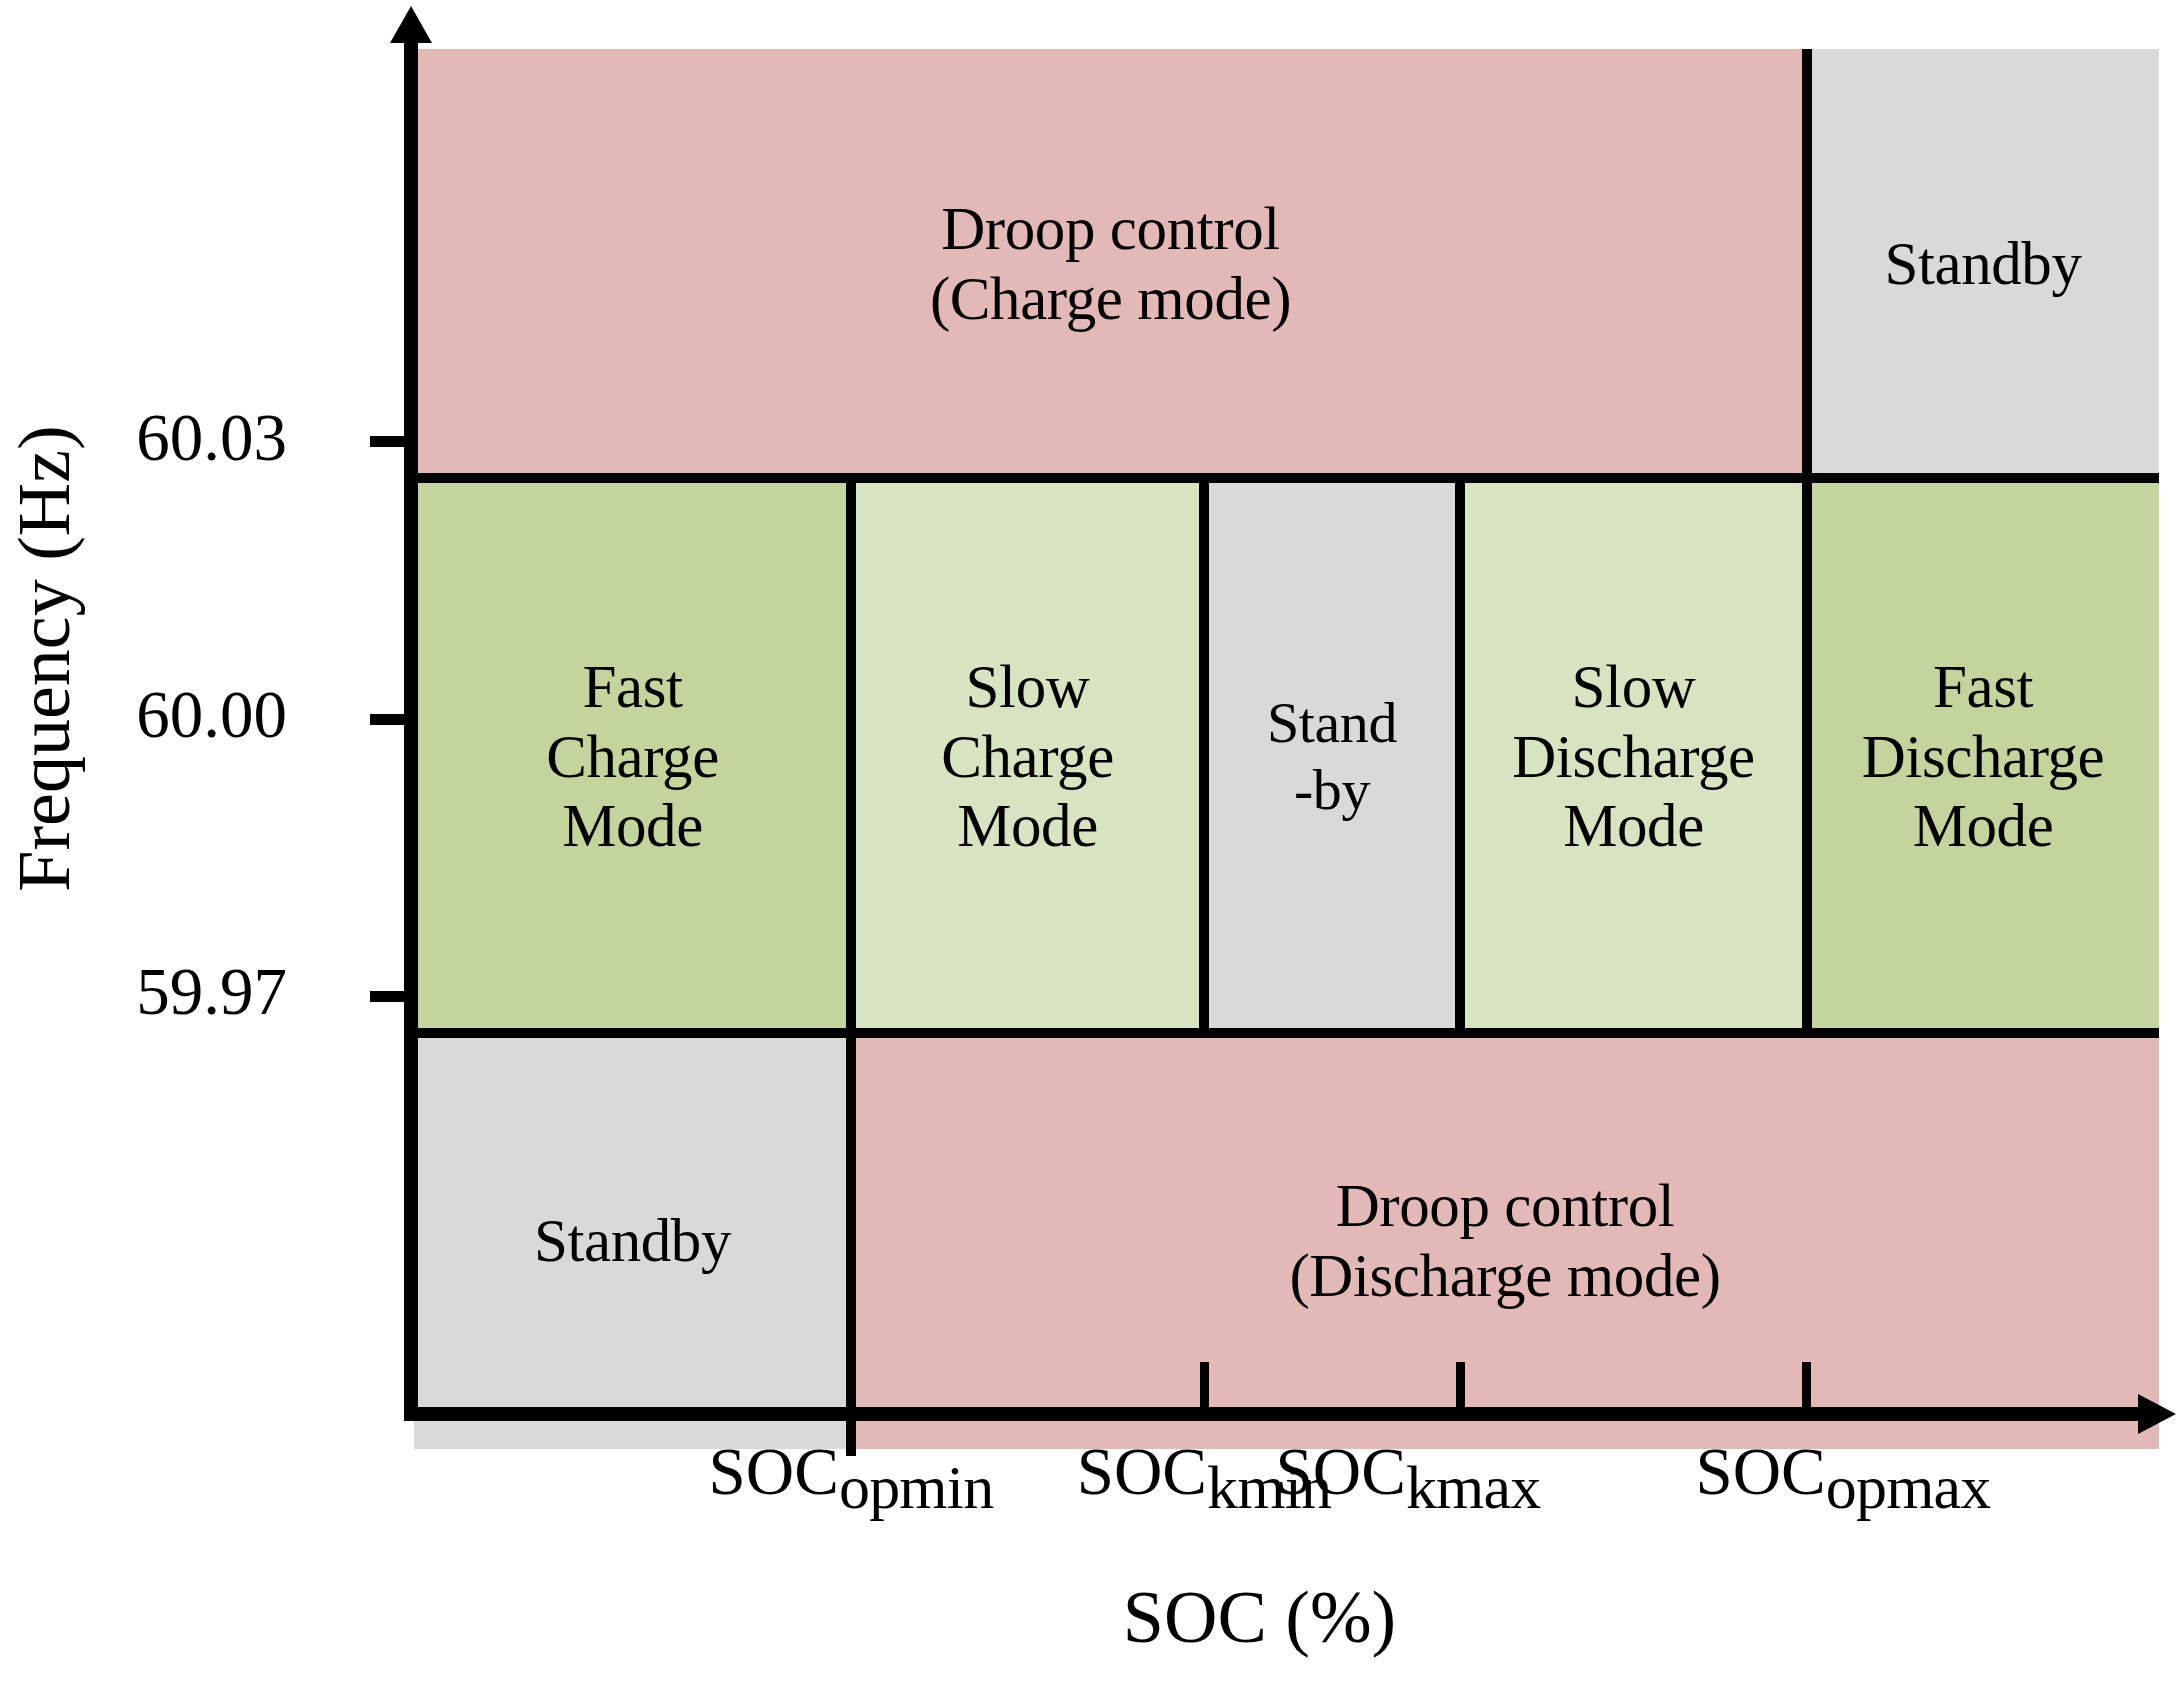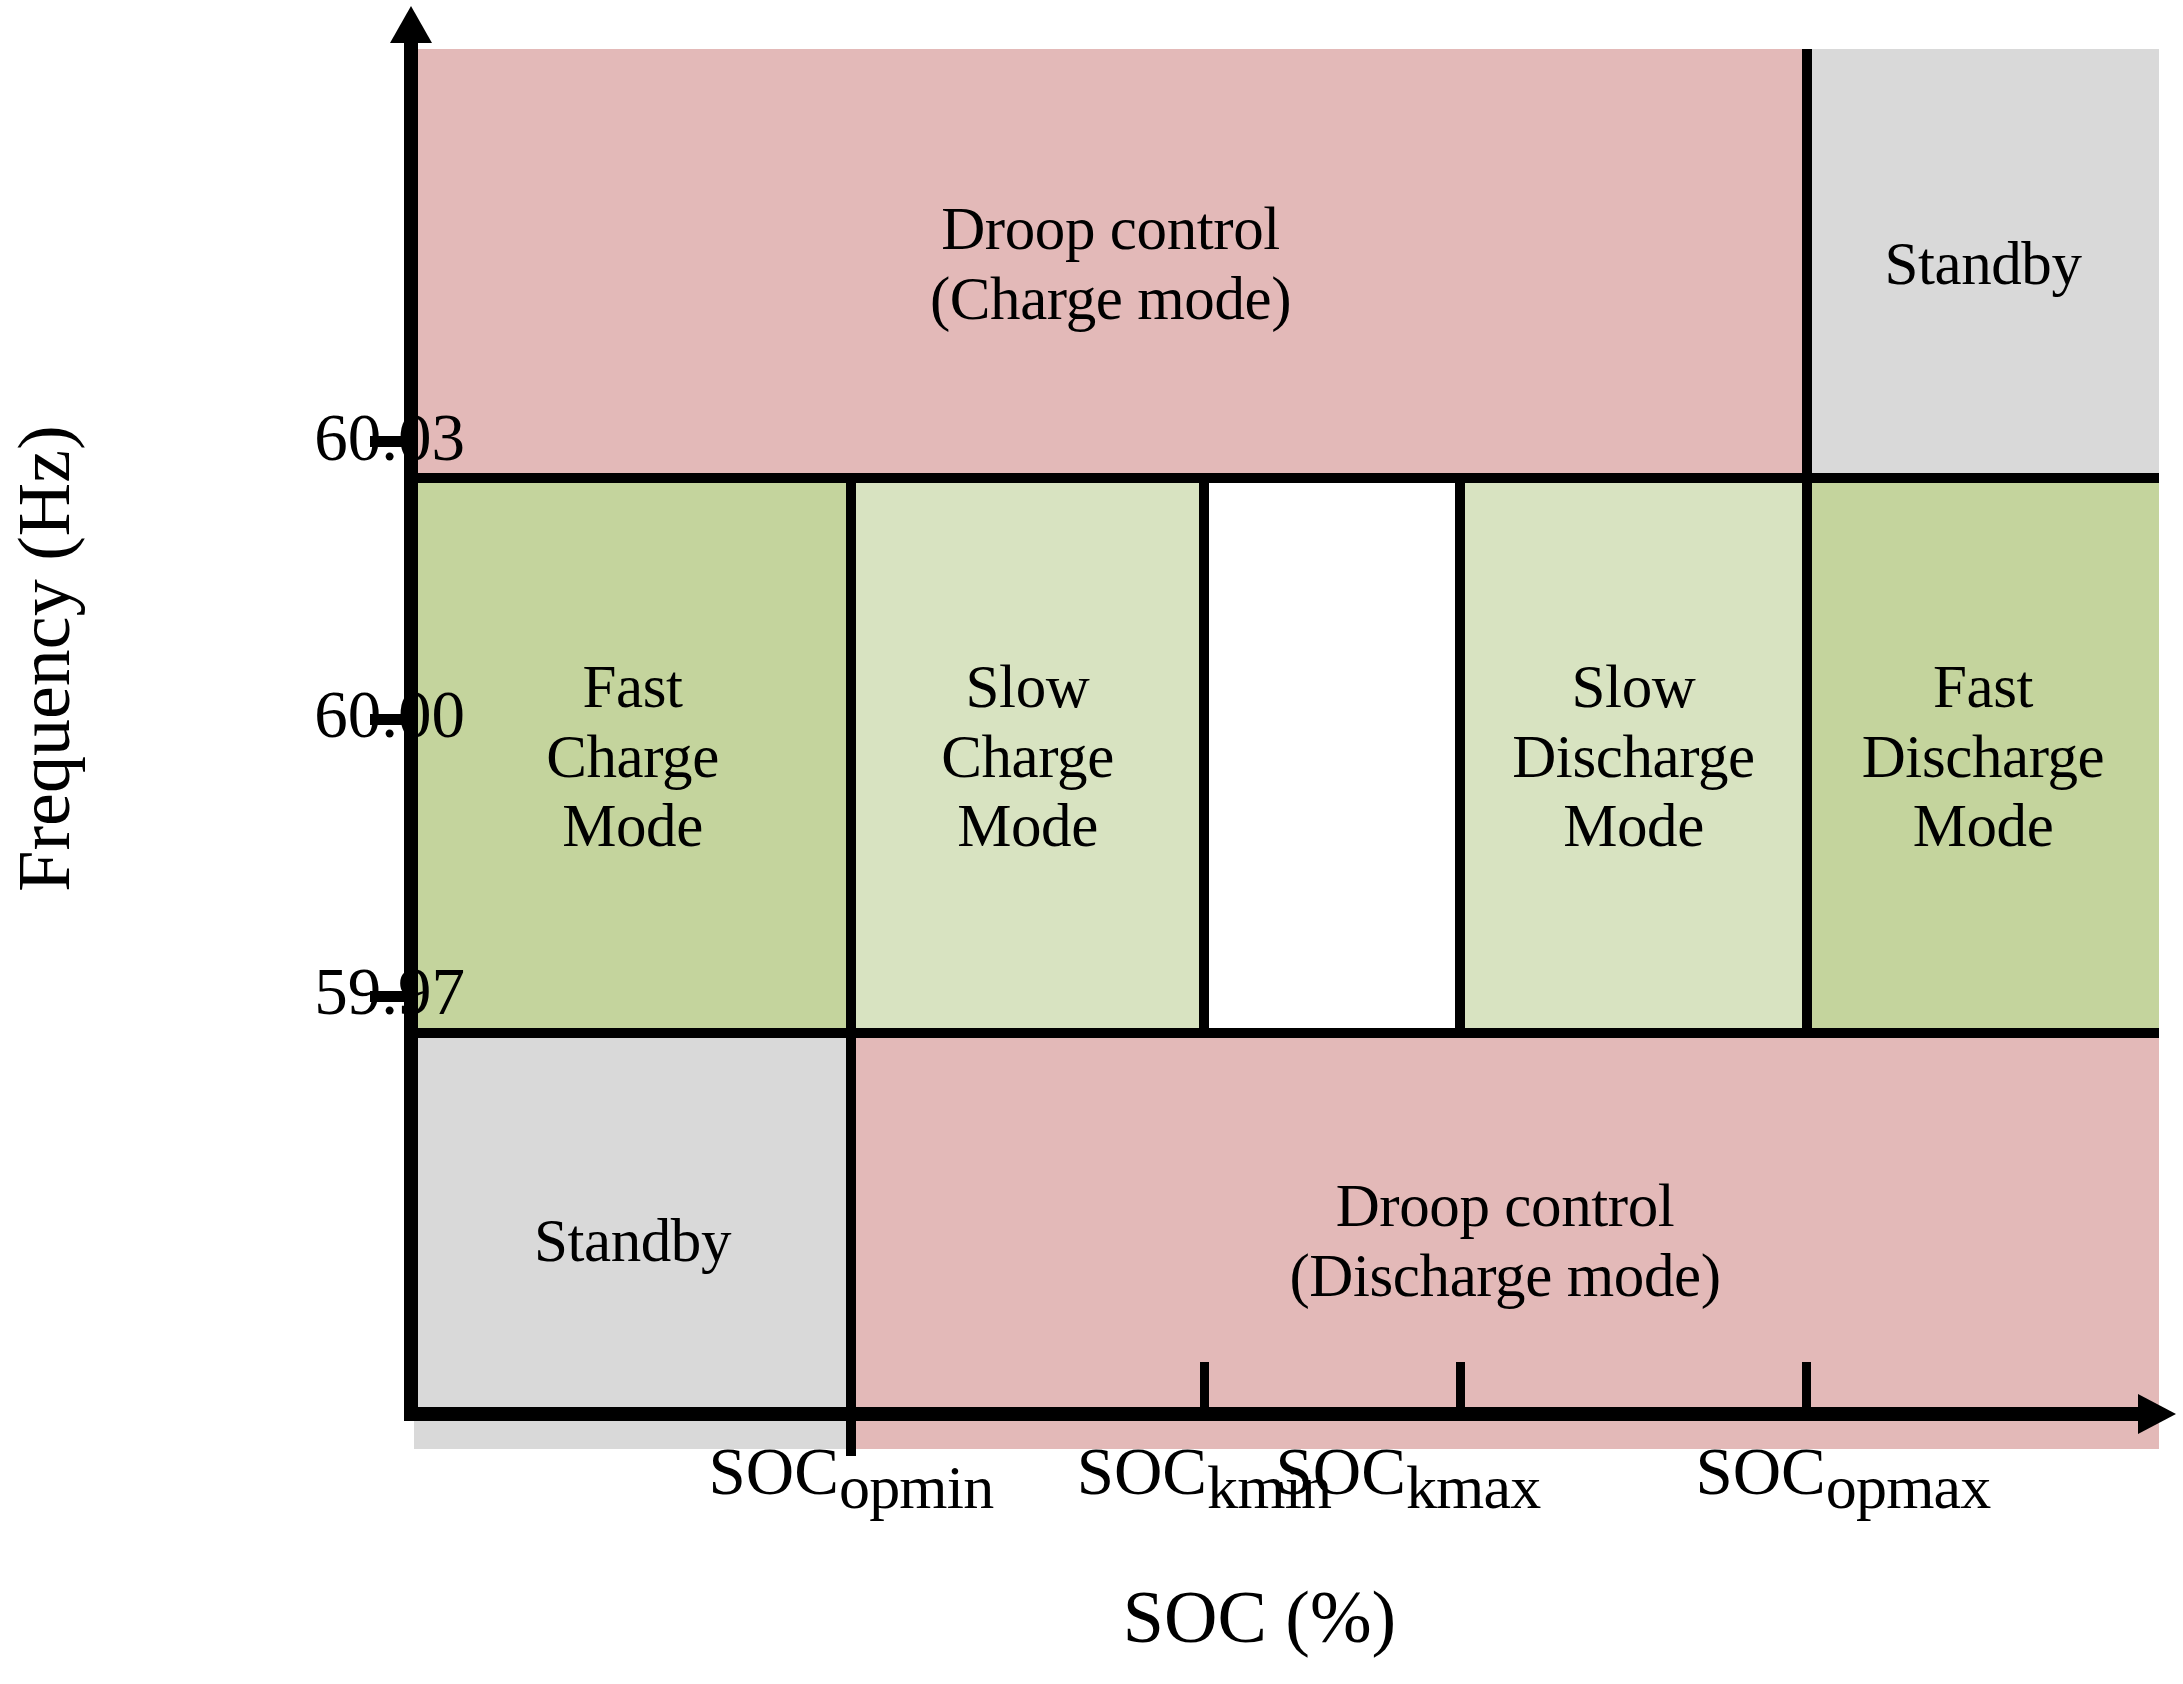--- a/index.html
+++ b/index.html
@@ -101,7 +101,7 @@
   }
   .y-label {
     position: absolute;
-    right: 1718px;  
+    right: 1896px;  
     font-size: 67px;
     white-space: nowrap;
     text-align: left;

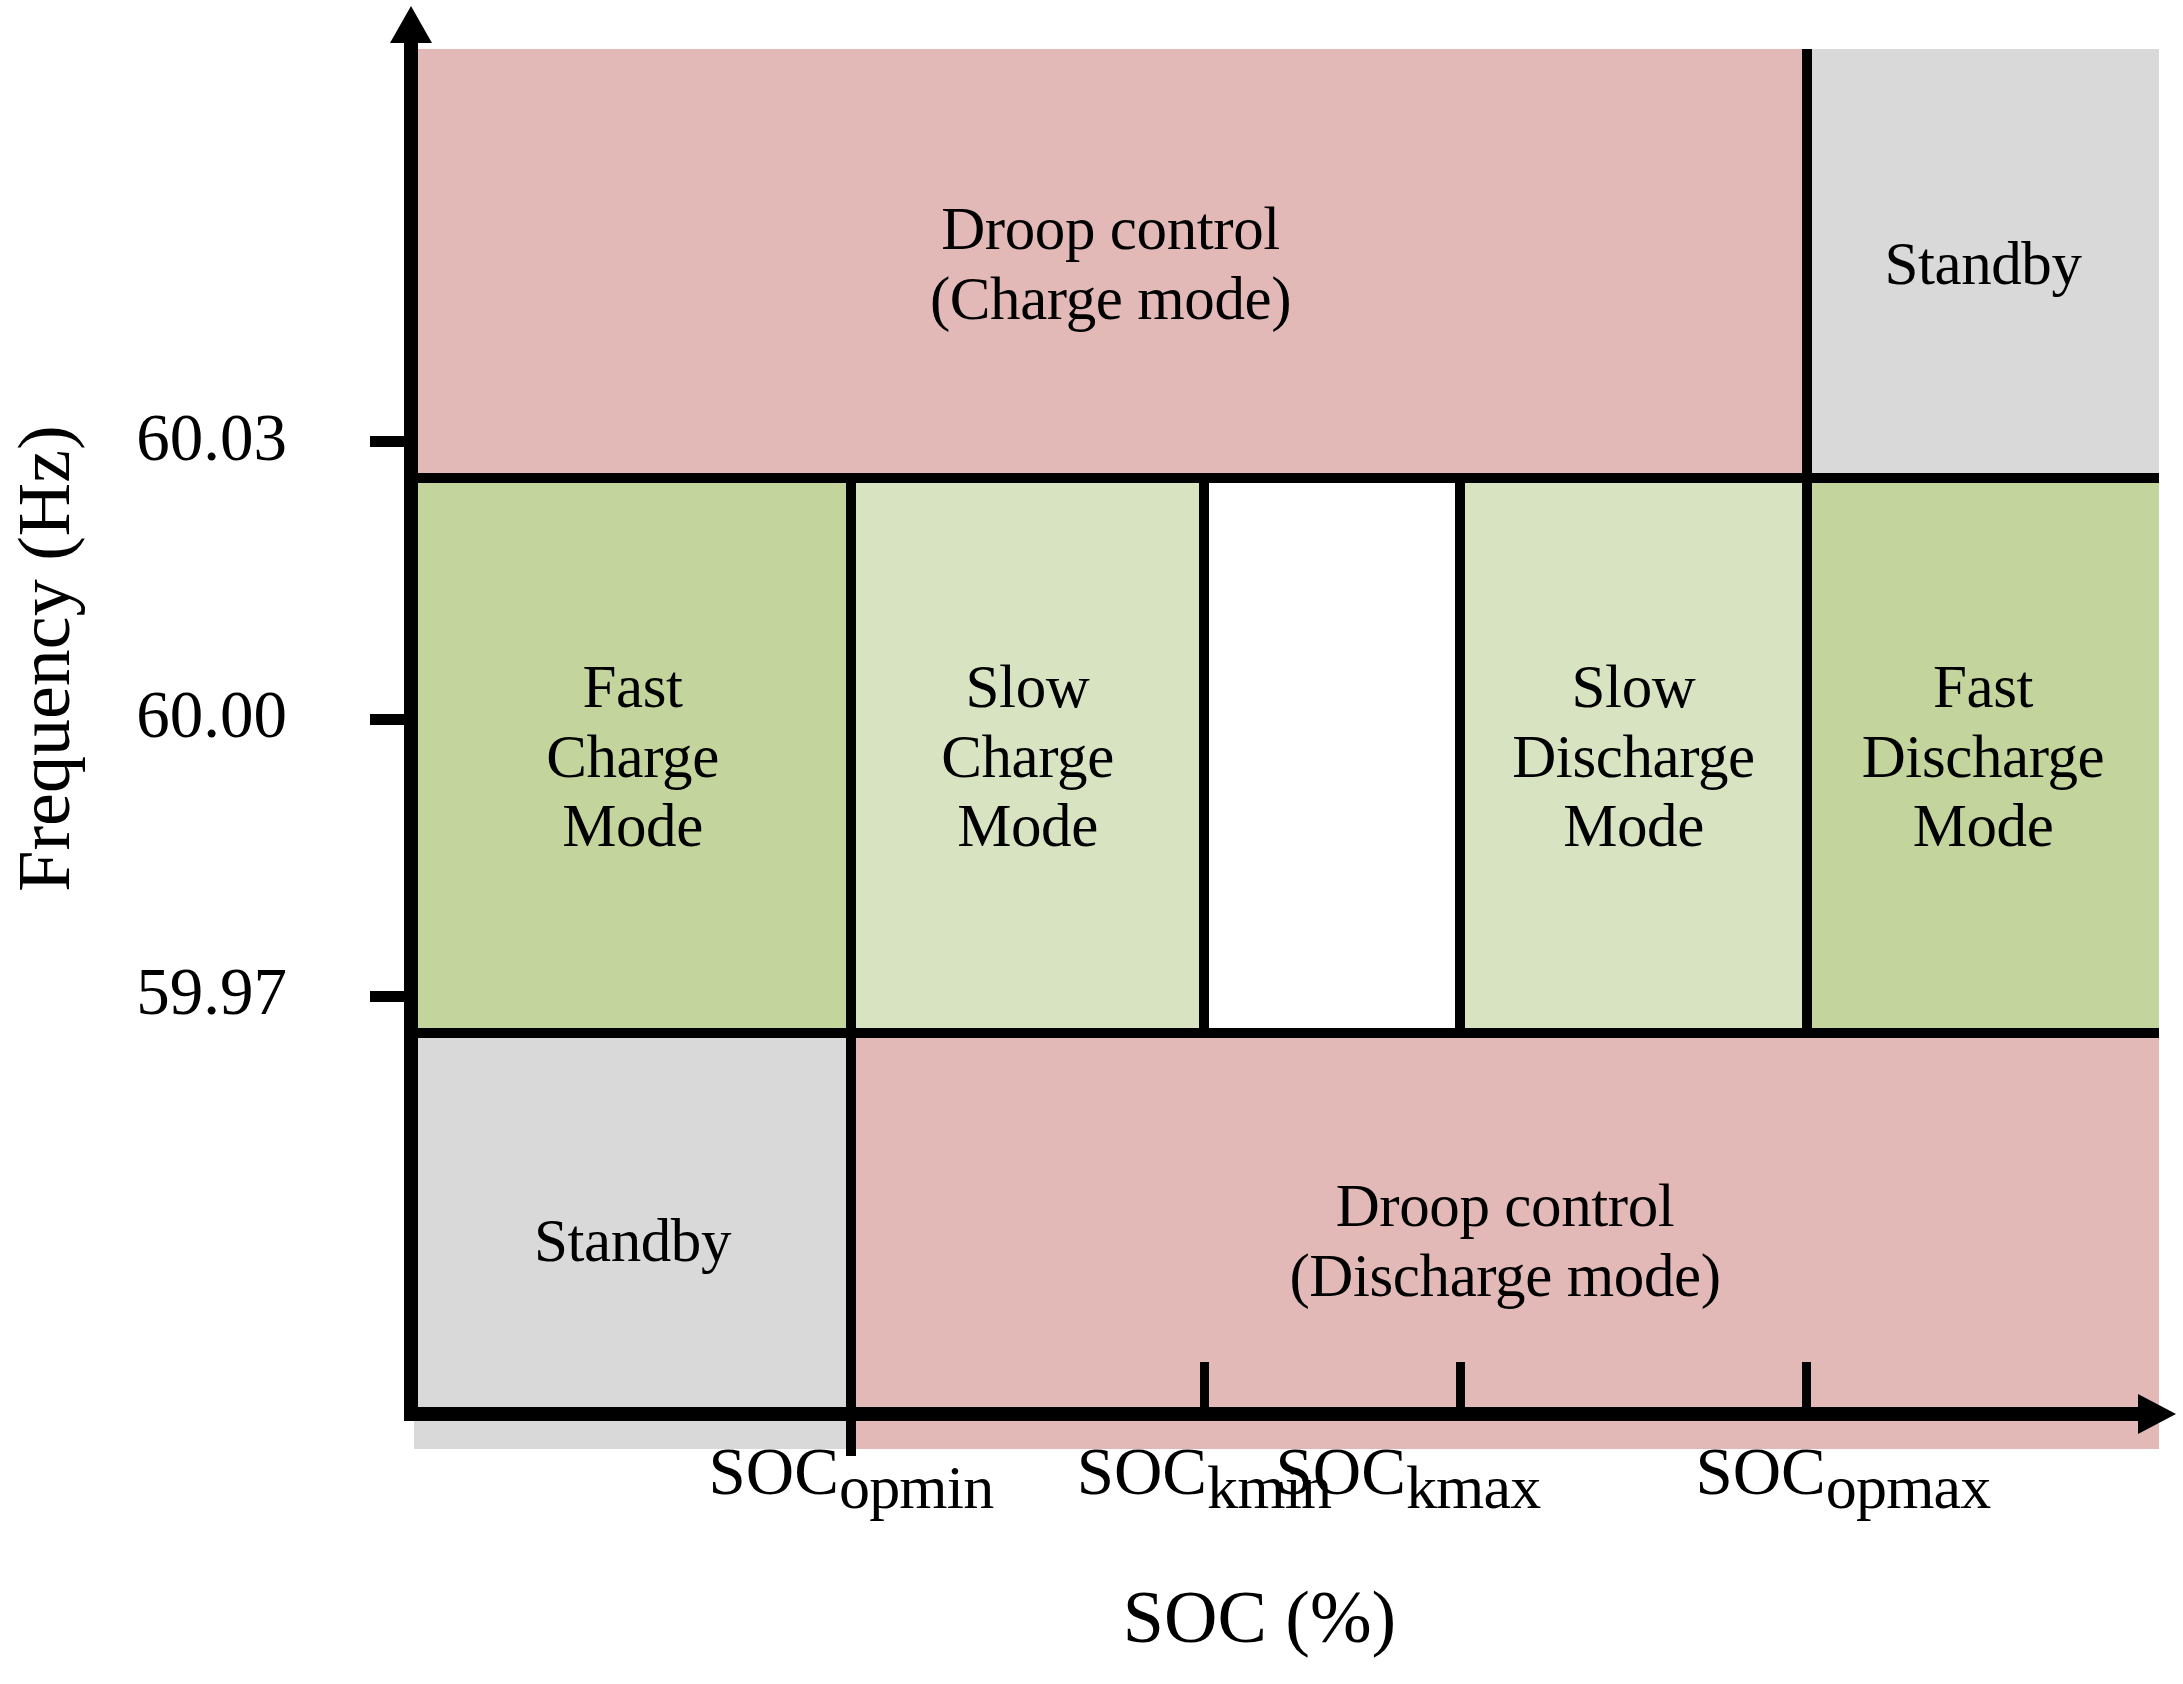--- a/index.html
+++ b/index.html
@@ -167,6 +167,8 @@
   <div class="region" style="left:437px; top:430px; width:353px; height:555px; background:#d8e3c1;">Slow
 Charge
 Mode</div>
+  <div class="region small" style="left:790px; top:430px; width:256px; height:555px; background:#d9d9d9;">Stand
+-by</div>
   <div class="region" style="left:1046px; top:430px; width:347px; height:555px; background:#d8e3c1;">Slow
 Discharge
 Mode</div>

